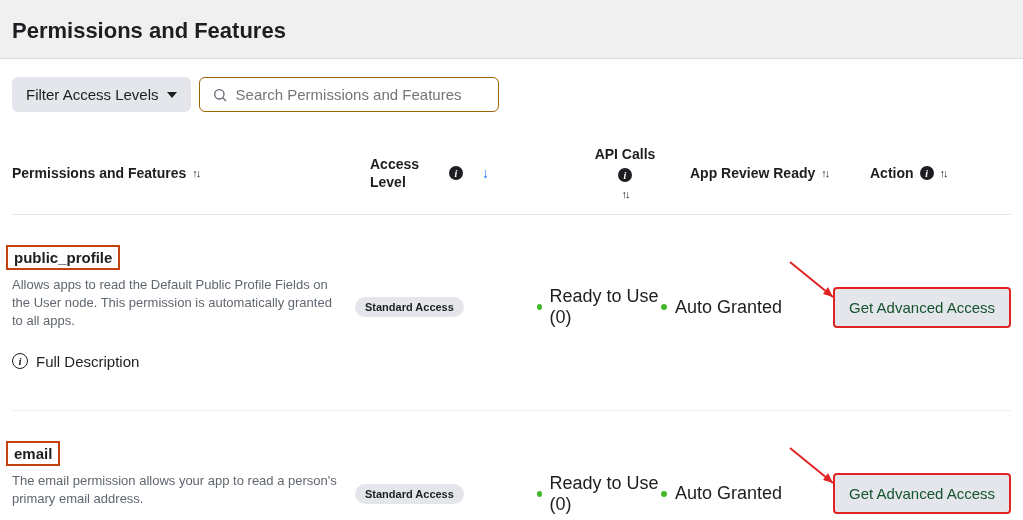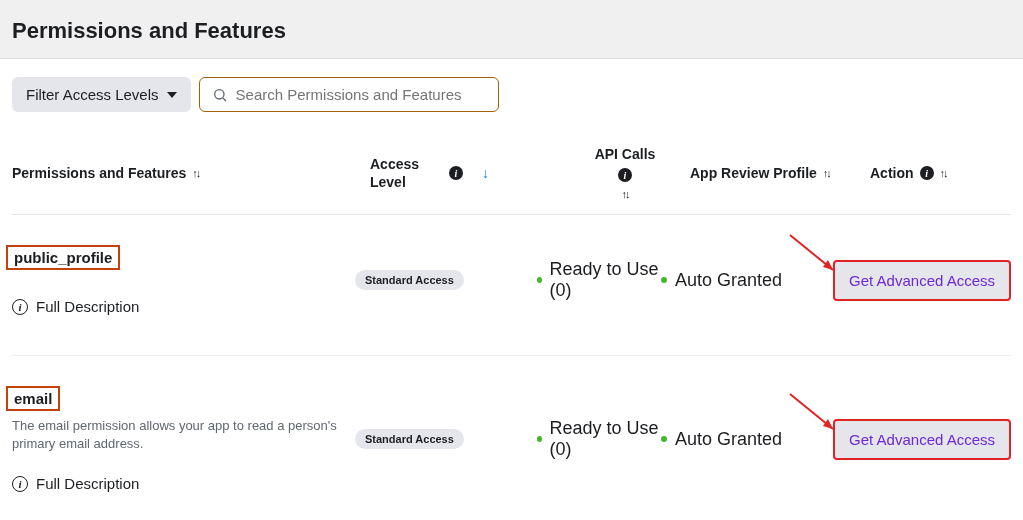--- a/index.html
+++ b/index.html
@@ -73,7 +73,7 @@
       <span class="sort-icon">↑↓</span>
     </div>
     <div class="col-review">
-      <span>App Review Profile</span>
+      <span>App Review Ready</span>
       <span class="sort-icon">↑↓</span>
     </div>
     <div class="col-action">

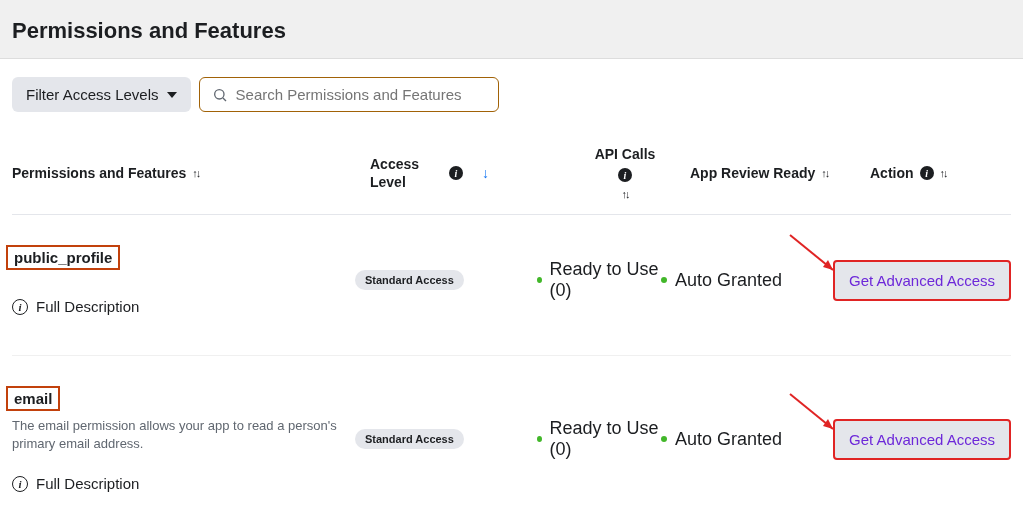--- a/index.html
+++ b/index.html
@@ -86,6 +86,7 @@
   <div class="row">
     <div class="col-perm">
       <span class="perm-name">public_profile</span>
+      <div class="perm-desc">Allows apps to read the Default Public Profile Fields on the User node. This permission is automatically granted to all apps.</div>
       <div class="full-desc">
         <span class="info-icon-outline">i</span>
         <span>Full Description</span>

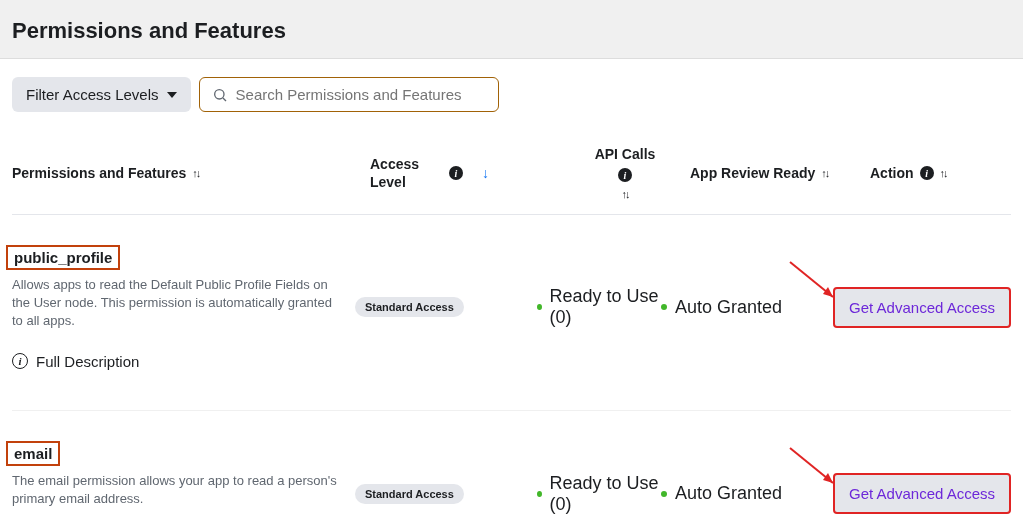--- a/index.html
+++ b/index.html
@@ -25,7 +25,7 @@
     .access-badge { background: #e4e6eb; border-radius: 10px; padding: 4px 10px; font-size: 11px; font-weight: 700; display: inline-block; }
     .status { display: flex; align-items: center; gap: 8px; font-size: 18px; }
     .dot { width: 6px; height: 6px; border-radius: 50%; background: #42b72a; display: inline-block; }
-    .action-btn { background: #e4e6eb; border: 2px solid #e02424; border-radius: 4px; padding: 10px 14px; font-size: 15px; font-weight: 500; cursor: pointer; color: #6d28d9; white-space: nowrap; }
+    .action-btn { background: #e4e6eb; border: 2px solid #e02424; border-radius: 4px; padding: 10px 14px; font-size: 15px; font-weight: 500; cursor: pointer; color: #14532d; white-space: nowrap; }
     .info-icon { width: 14px; height: 14px; display: inline-flex; align-items: center; justify-content: center; background: #1c1e21; color: #fff; border-radius: 50%; font-size: 10px; font-weight: 700; font-style: italic; font-family: Georgia, serif; }
     .info-icon-outline { width: 16px; height: 16px; display: inline-flex; align-items: center; justify-content: center; border: 1.5px solid #1c1e21; color: #1c1e21; border-radius: 50%; font-size: 11px; font-weight: 700; font-style: italic; font-family: Georgia, serif; }
     .sort-icon { font-size: 11px; letter-spacing: -2px; color: #1c1e21; }

